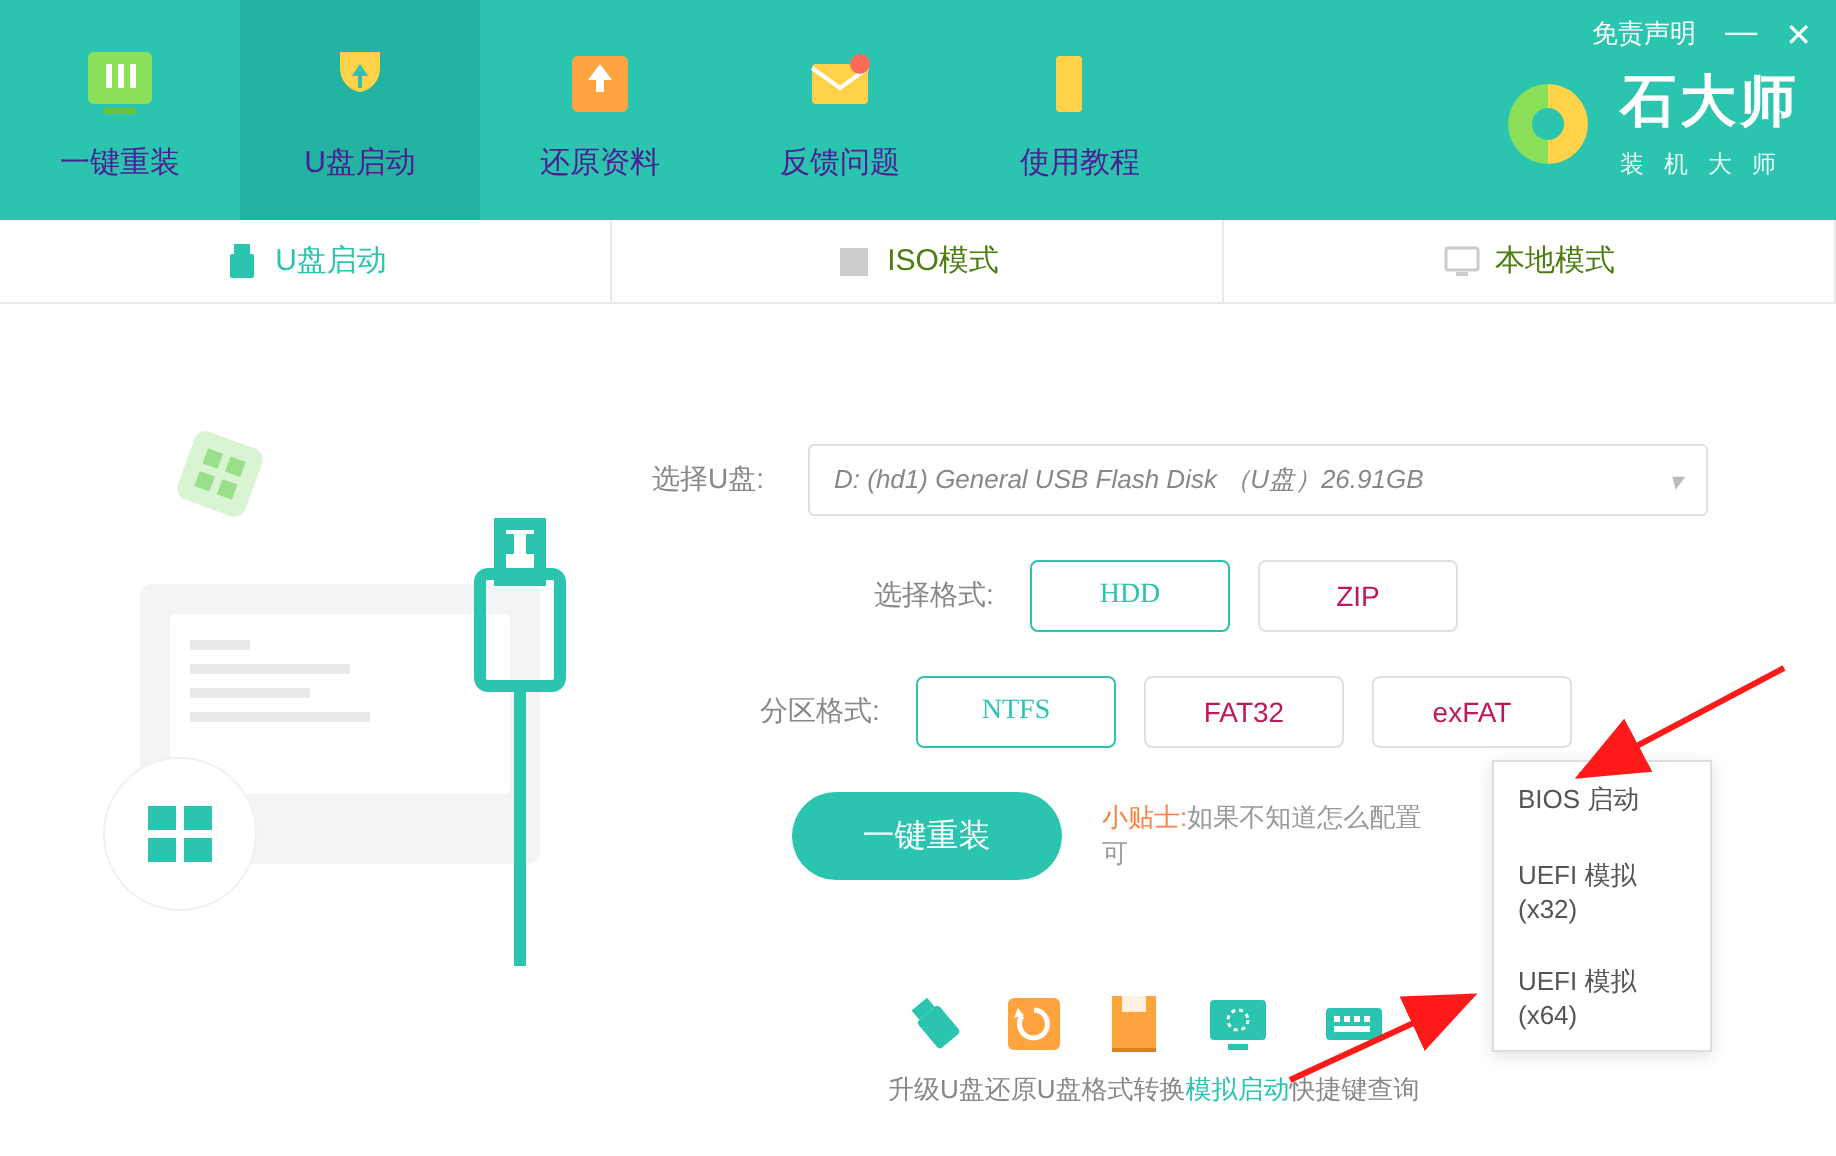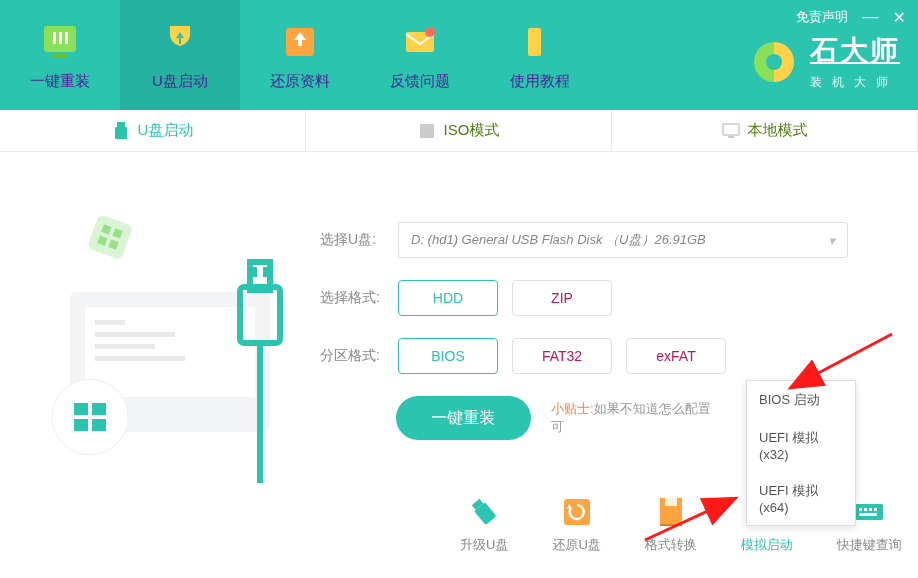--- a/index.html
+++ b/index.html
@@ -17,7 +17,7 @@
 
   .logo-area { position: absolute; right: 18px; top: 32px; display: flex; align-items: center; gap: 12px; }
   .logo-text { color: #fff; }
-  .logo-title { font-size: 28px; font-weight: bold; letter-spacing: 2px; text-decoration: underline; }
+  .logo-title { font-size: 28px; font-weight: bold; letter-spacing: 2px; }
   .logo-sub { font-size: 12px; letter-spacing: 10px; margin-top: 4px; opacity: 0.9; }
 
   .mode-tabs { height: 42px; display: flex; border-bottom: 1px solid #eaeaea; }

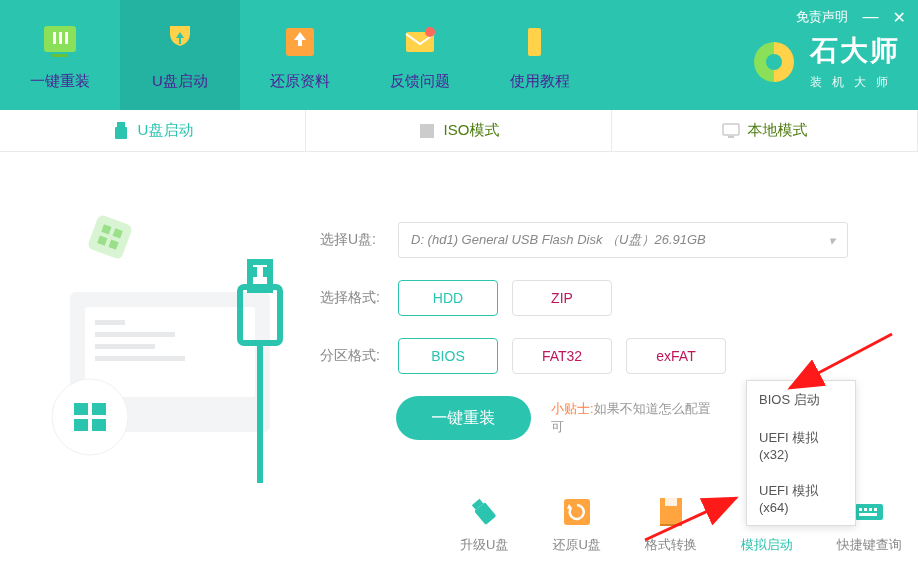--- a/index.html
+++ b/index.html
@@ -29,7 +29,7 @@
   .illus { position: absolute; left: 40px; top: 40px; width: 260px; height: 290px; }
 
   .form-area { position: absolute; left: 320px; top: 70px; width: 540px; }
-  .row { display: flex; align-items: center; margin-bottom: 22px; }
+  .row { display: flex; align-items: center; margin-bottom: 22px; justify-content: center; }
   .row-label { width: 78px; font-size: 14px; color: #888; }
   .dropdown { flex: 1; height: 36px; border: 1px solid #e0e0e0; border-radius: 3px; display: flex; align-items: center; padding: 0 12px; font-size: 13px; color: #888; font-family: monospace, "Microsoft YaHei"; cursor: pointer; position: relative; max-width: 450px; font-style: italic; }
   .dropdown-caret { position: absolute; right: 12px; color: #bbb; }

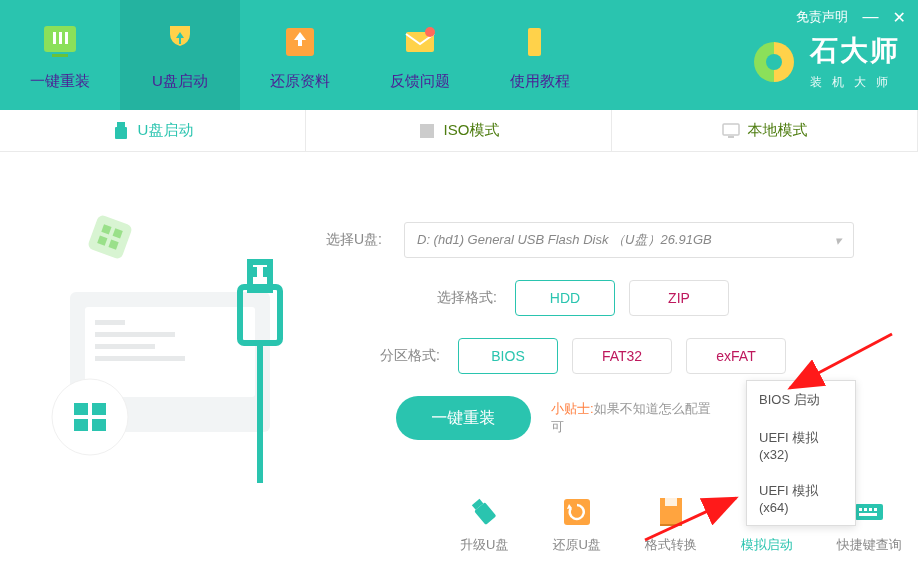--- a/index.html
+++ b/index.html
@@ -35,7 +35,7 @@
   .dropdown-caret { position: absolute; right: 12px; color: #bbb; }
 
   .opt-btn { width: 100px; height: 36px; border: 1px solid #e0e0e0; border-radius: 4px; display: flex; align-items: center; justify-content: center; font-size: 14px; color: #be185d; margin-right: 14px; cursor: pointer; background: #fff; }
-  .opt-btn.selected { border-color: #2ac4af; color: #2ac4af; }
+  .opt-btn.selected { border-color: #2ac4af; color: #2ac4af; font-family: Liberation Serif, serif; }
 
   .start-btn { width: 140px; height: 44px; background: #2ac4af; color: #fff; border-radius: 22px; border: none; font-size: 16px; cursor: pointer; display: flex; align-items: center; justify-content: center; }
 

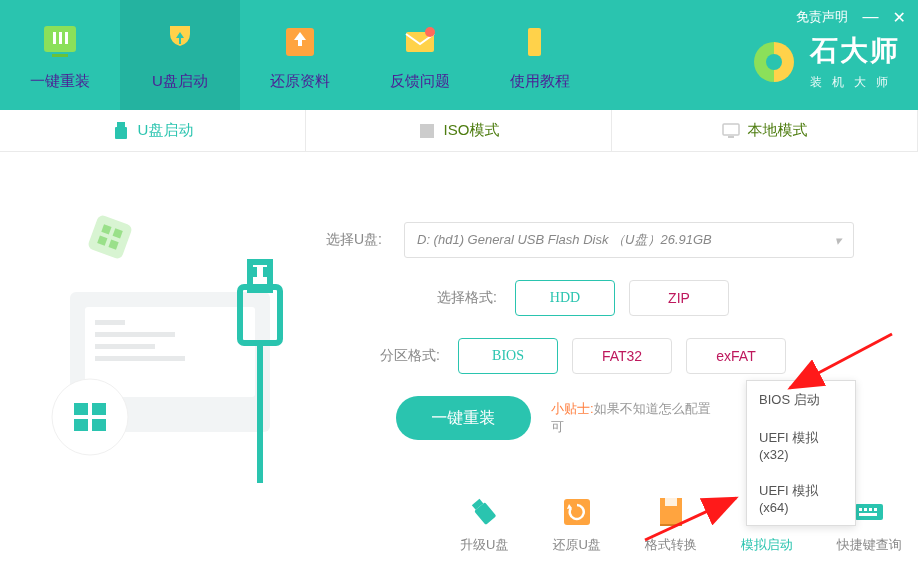--- a/index.html
+++ b/index.html
@@ -210,7 +210,7 @@
 
     <div class="row">
       <div class="row-label">分区格式:</div>
-      <div class="opt-btn selected">BIOS</div>
+      <div class="opt-btn selected">NTFS</div>
       <div class="opt-btn">FAT32</div>
       <div class="opt-btn">exFAT</div>
     </div>

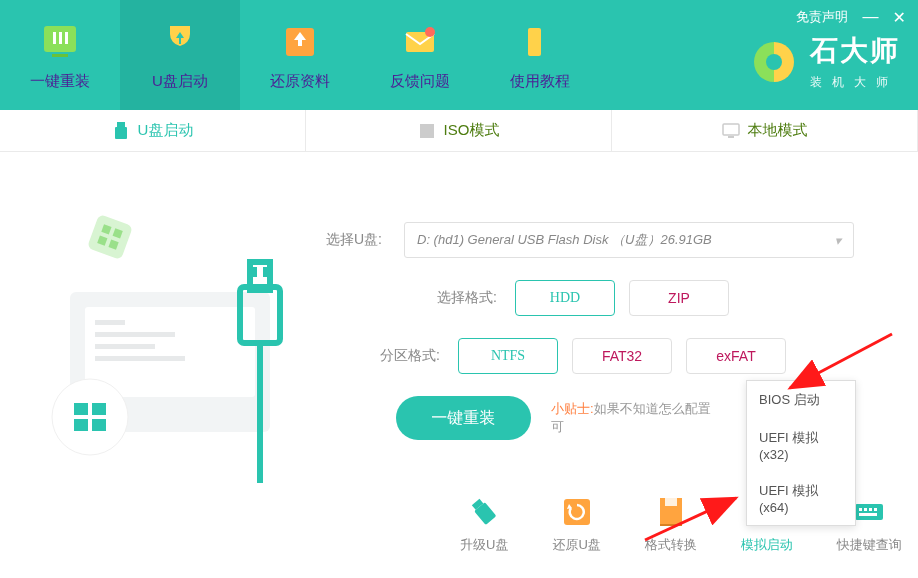--- a/index.html
+++ b/index.html
@@ -42,7 +42,7 @@
   .tip { font-size: 13px; color: #999; margin-left: 20px; }
   .tip-label { color: #ff7f3f; }
 
-  .bottom-actions { position: absolute; left: 460px; bottom: 24px; display: flex; gap: 44px; }
+  .bottom-actions { position: absolute; left: 444px; bottom: 24px; display: flex; }
   .action { display: flex; flex-direction: column; align-items: center; font-size: 13px; color: #888; cursor: pointer; }
   .action.active { color: #2ac4af; }
   .action-icon { width: 36px; height: 36px; margin-bottom: 6px; display: flex; align-items: center; justify-content: center; }

